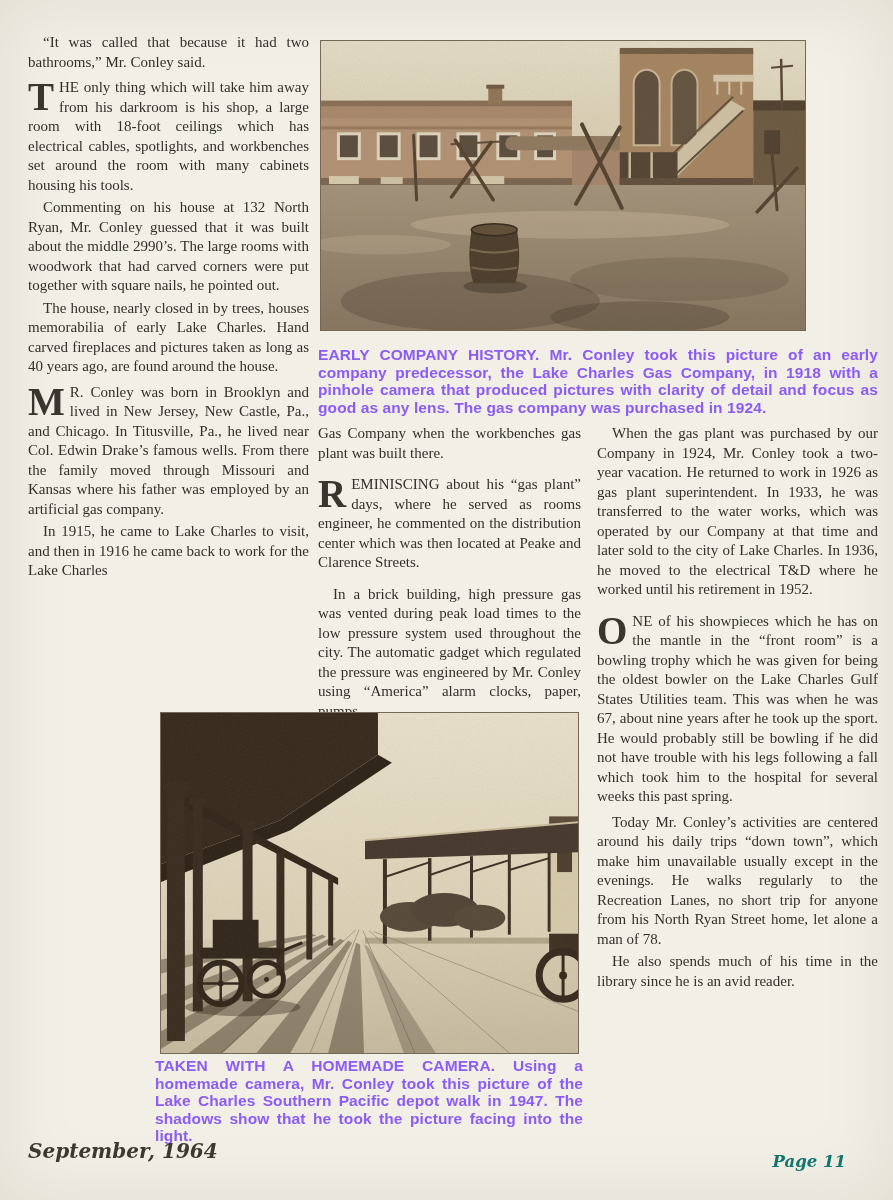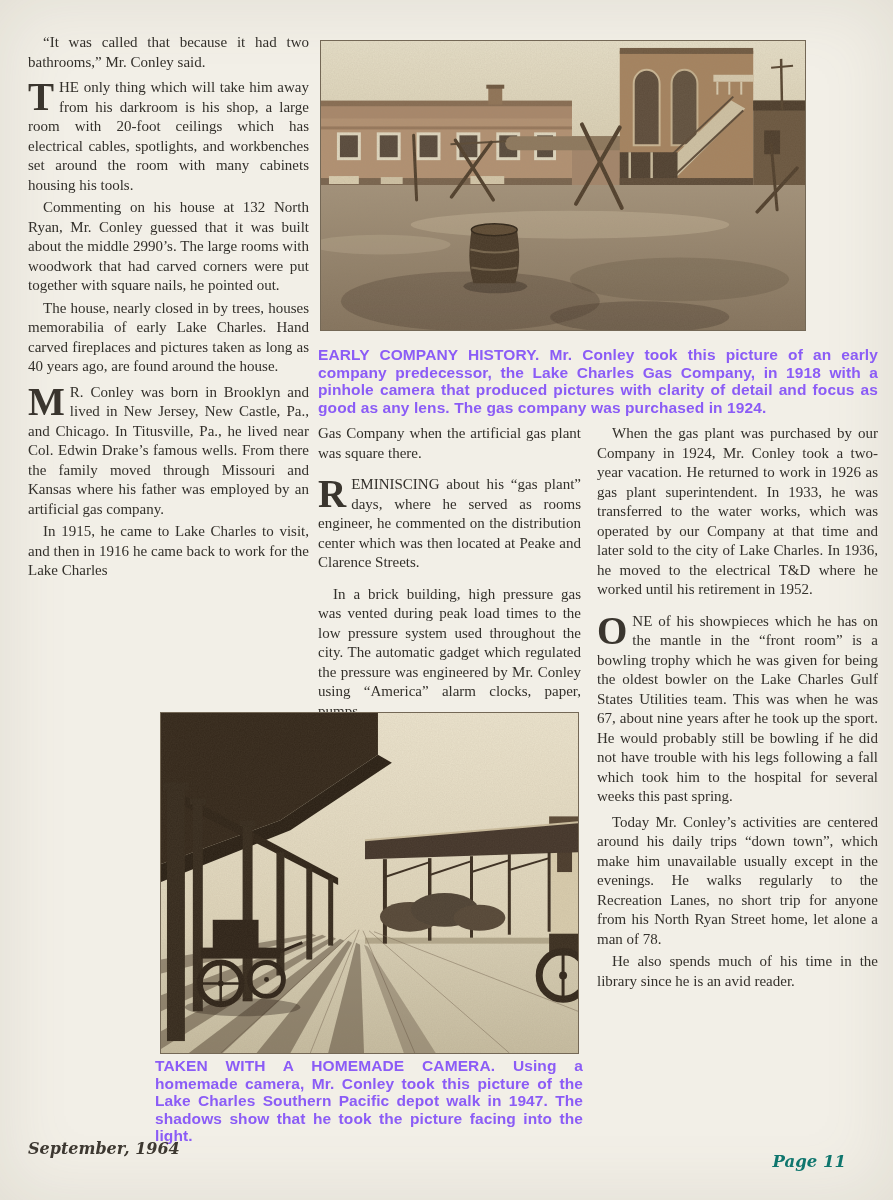--- a/index.html
+++ b/index.html
@@ -42,7 +42,7 @@
 
   <div class="col" style="left:28px; top:33px; width:281px;">
     <p class="para indent">“It was called that because it had two bathrooms,” Mr. Conley said.</p>
-    <p class="para dc gap-sm"><span class="dropcap">T</span><span>HE only thing which will take him away from his darkroom is his shop, a large room with 20-foot ceilings which has electrical cables, spotlights, and workbenches set around the room with many cabinets housing his tools.</span></p>
+    <p class="para dc gap-sm"><span class="dropcap">T</span><span>HE only thing which will take him away from his darkroom is his shop, a large room with 18-foot ceilings which has electrical cables, spotlights, and workbenches set around the room with many cabinets housing his tools.</span></p>
     <p class="para indent">Commenting on his house at 132 North Ryan, Mr. Conley guessed that it was built about the middle 2990’s. The large rooms with woodwork that had carved corners were put together with square nails, he pointed out.</p>
     <p class="para indent">The house, nearly closed in by trees, houses memorabilia of early Lake Charles. Hand carved fireplaces and pictures taken as long as 40 years ago, are found around the house.</p>
     <p class="para dc gap-sm"><span class="dropcap">M</span><span>R. Conley was born in Brooklyn and lived in New Jersey, New Castle, Pa., and Chicago. In Titusville, Pa., he lived near Col. Edwin Drake’s famous wells. From there the family moved through Missouri and Kansas where his father was employed by an artificial gas company.</span></p>

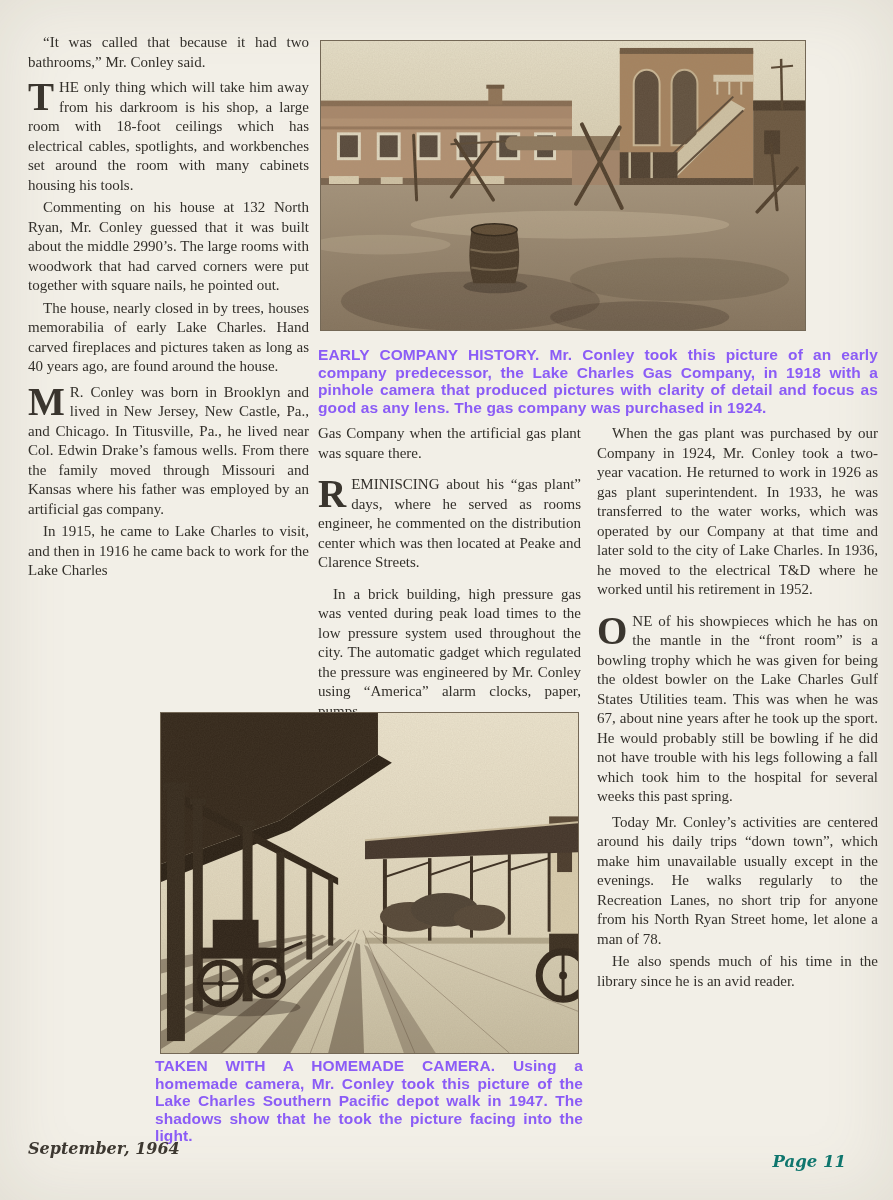--- a/index.html
+++ b/index.html
@@ -163,7 +163,7 @@
   <div class="caption" style="left:318px; top:346px; width:560px;">EARLY COMPANY HISTORY.  Mr. Conley took this picture of an early company predecessor, the Lake Charles Gas Company, in 1918 with a pinhole camera that produced pictures with clarity of detail and focus as good as any lens.  The gas company was purchased in 1924.</div>
 
   <div class="col" style="left:318px; top:424px; width:263px;">
-    <p class="para">Gas Company when the artificial gas plant was square there.</p>
+    <p class="para">Gas Company when the workbenches gas plant was built there.</p>
     <p class="para dc gap-md"><span class="dropcap">R</span><span>EMINISCING about his “gas plant” days, where he served as rooms engineer, he commented on the distribution center which was then located at Peake and Clarence Streets.</span></p>
     <p class="para indent gap-md">In a brick building, high pressure gas was vented during peak load times to the low pressure system used throughout the city. The automatic gadget which regulated the pressure was engineered by Mr. Conley using “America” alarm clocks, paper, pumps</p>
   </div>

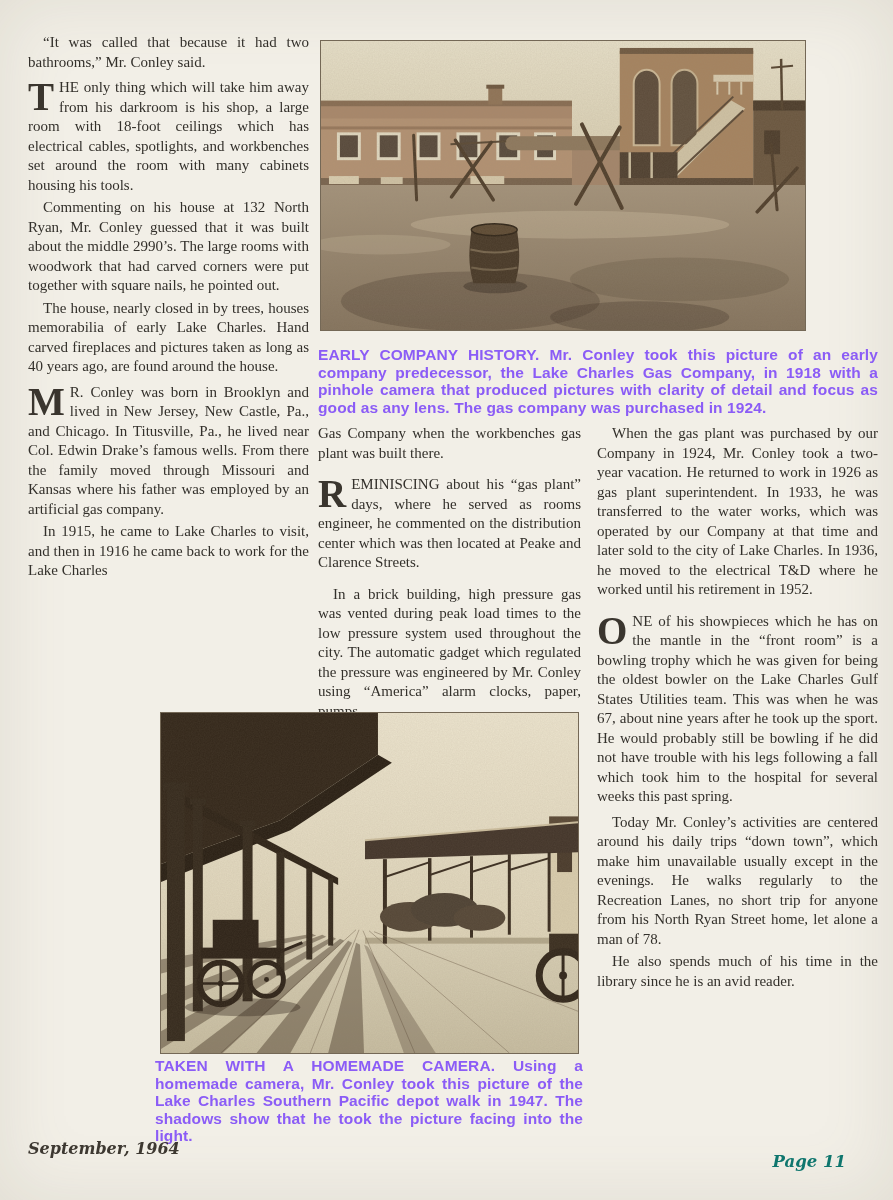--- a/index.html
+++ b/index.html
@@ -32,7 +32,7 @@
     position:absolute; font-family:"DejaVu Serif", serif; font-style:italic;
     font-weight:bold; color:#3d3831;
   }
-  .footer-left  { left:28px;  top:1139px; font-size:16px; }
+  .footer-left  { left:28px;  top:1139px; font-size:20px; }
   .footer-right { right:47px; top:1152px; font-size:16.5px; color:#0f766e; }
 </style>
 </head>

